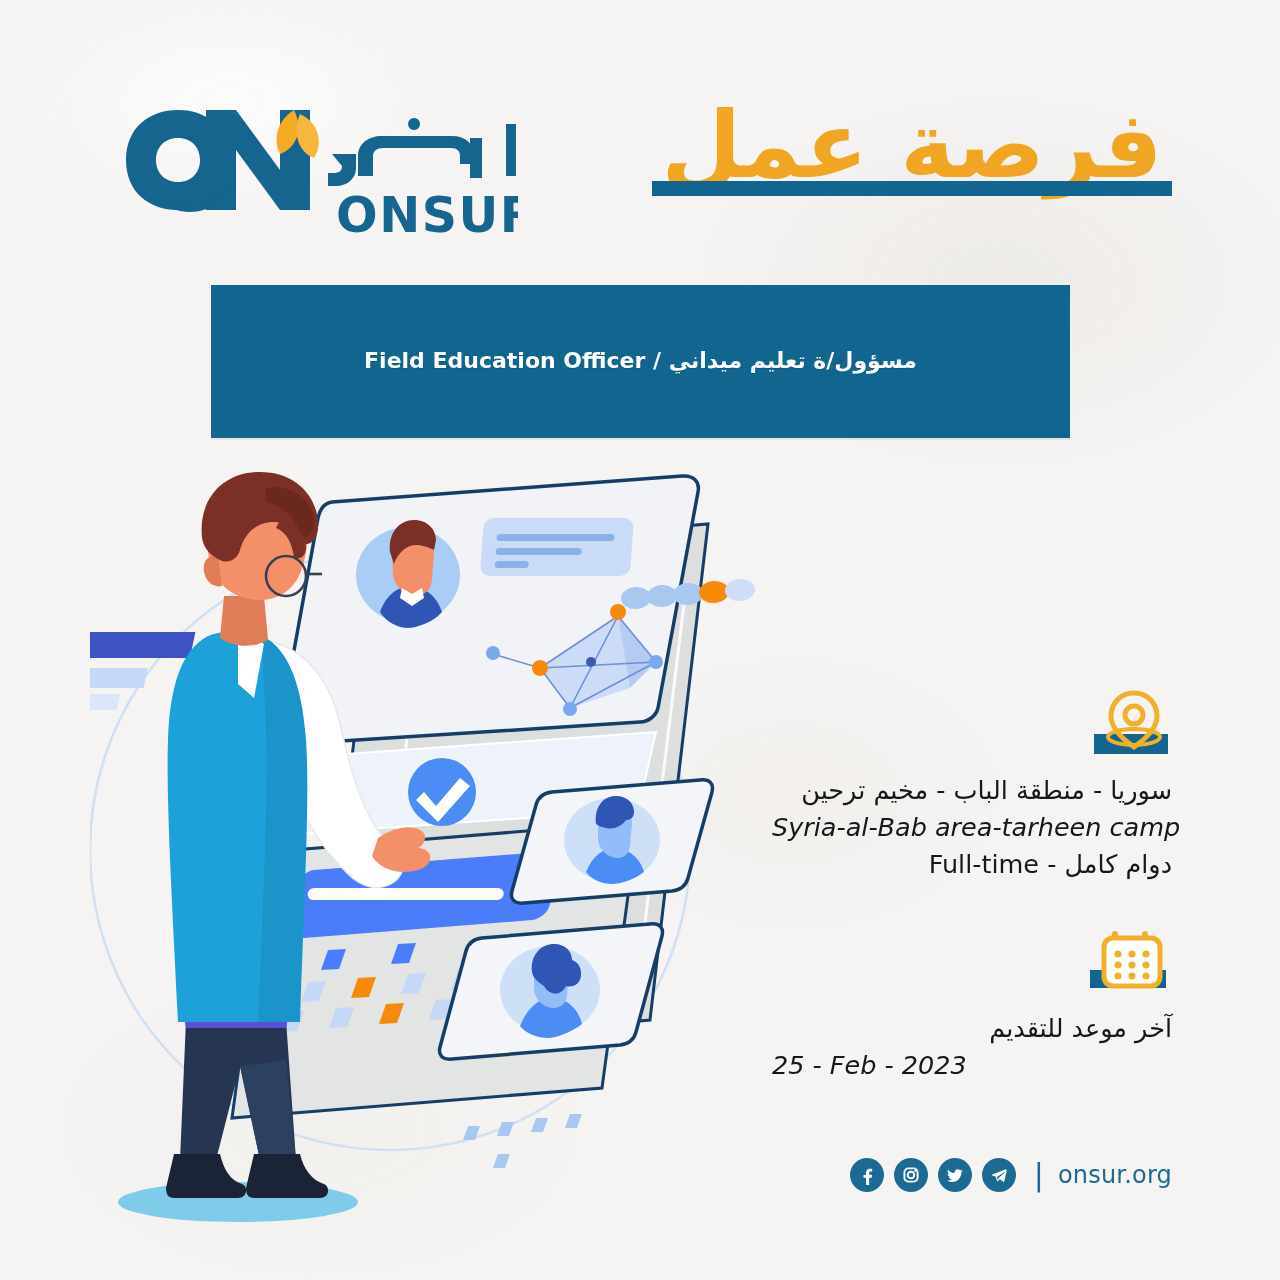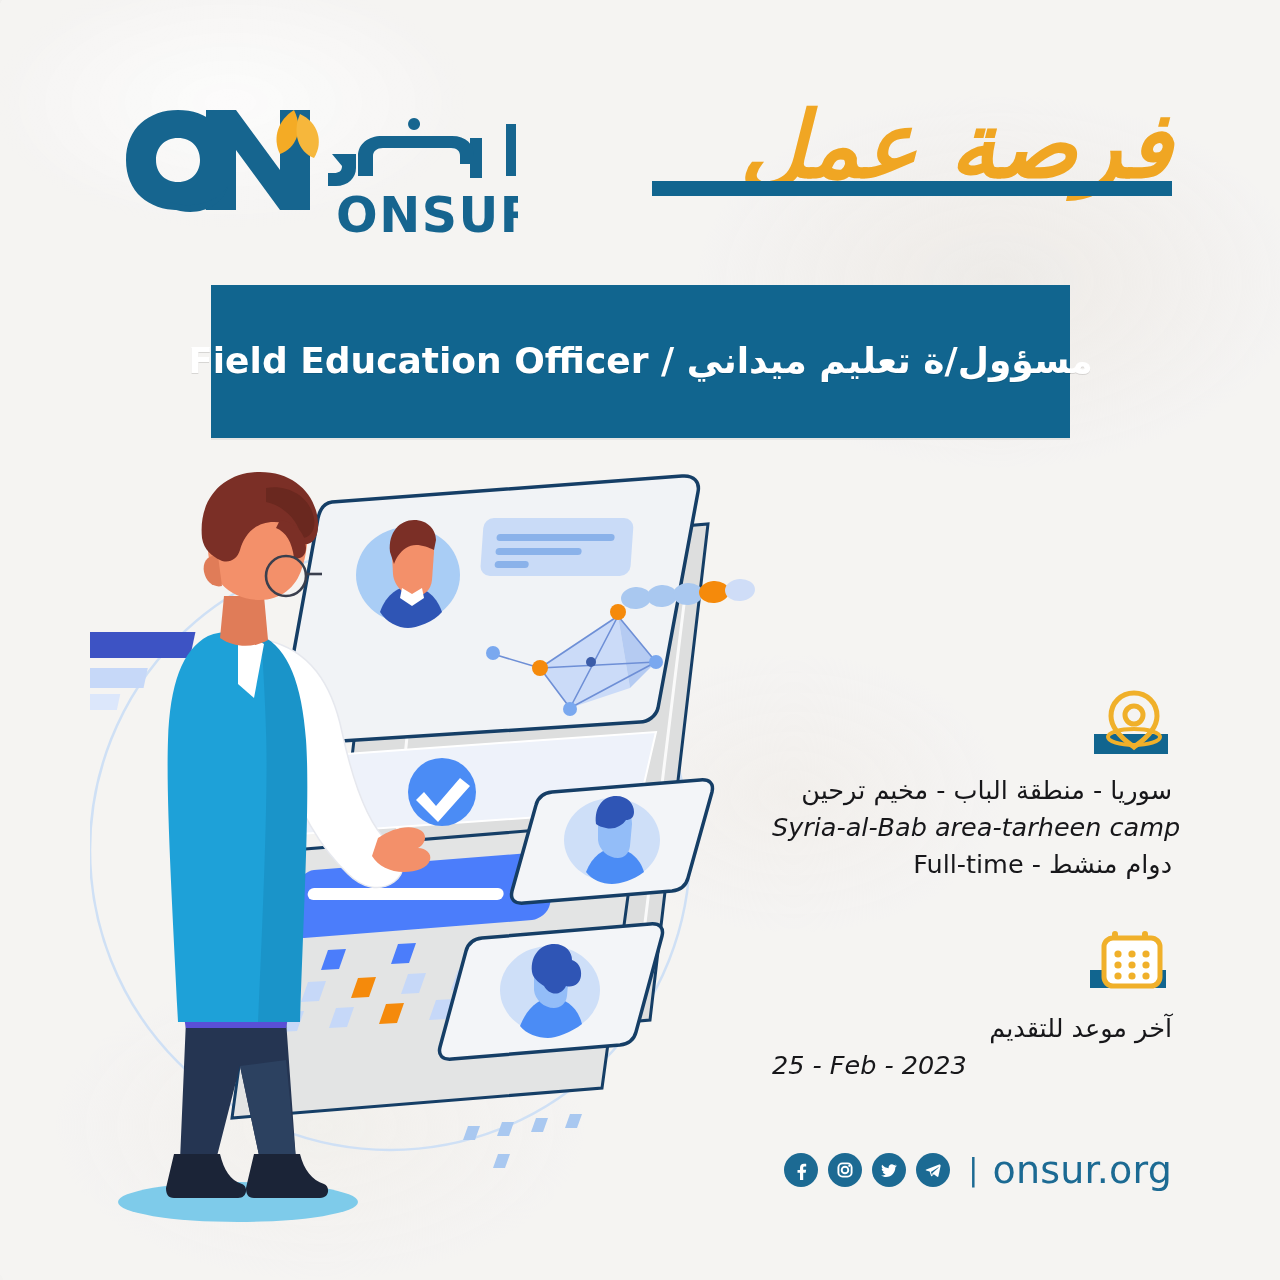--- a/index.html
+++ b/index.html
@@ -30,9 +30,8 @@
 
   
   .headline{
-    position:absolute;right:108px;top:100px;width:520px;text-align:right;
+    position:absolute;right:108px;top:100px;width:520px;text-align:center;
     direction:rtl;
-    font-style:italic;
   }
   .headline .word{
     font-size:92px;line-height:1.0;font-weight:bold;color:#f0a623;

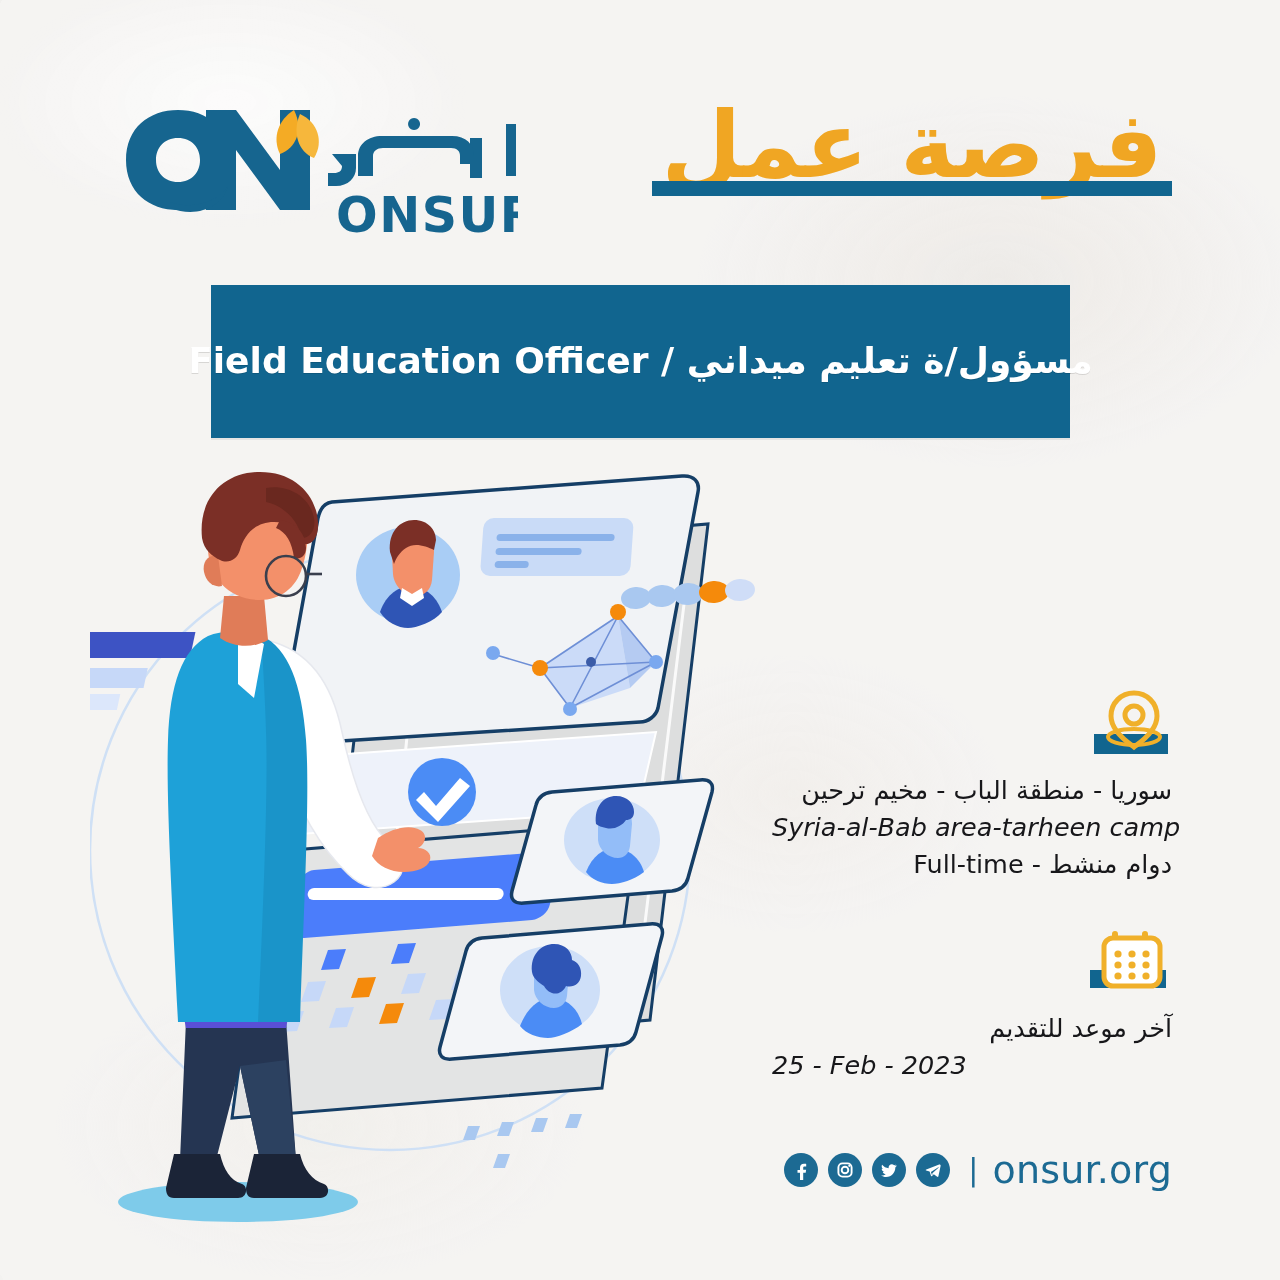--- a/index.html
+++ b/index.html
@@ -50,7 +50,7 @@
     box-shadow:0 2px 0 rgba(0,0,0,.06);
   }
   .banner .line{
-    color:#ffffff;font-weight:bold;font-size:36px;line-height:1.12;
+    color:#ffffff;font-weight:bold;font-size:22px;line-height:1.12;
     direction:rtl;text-align:center;white-space:nowrap;
     font-family:"DejaVu Sans","Liberation Sans",sans-serif;
     text-shadow:0 1px 0 rgba(0,0,0,.12);

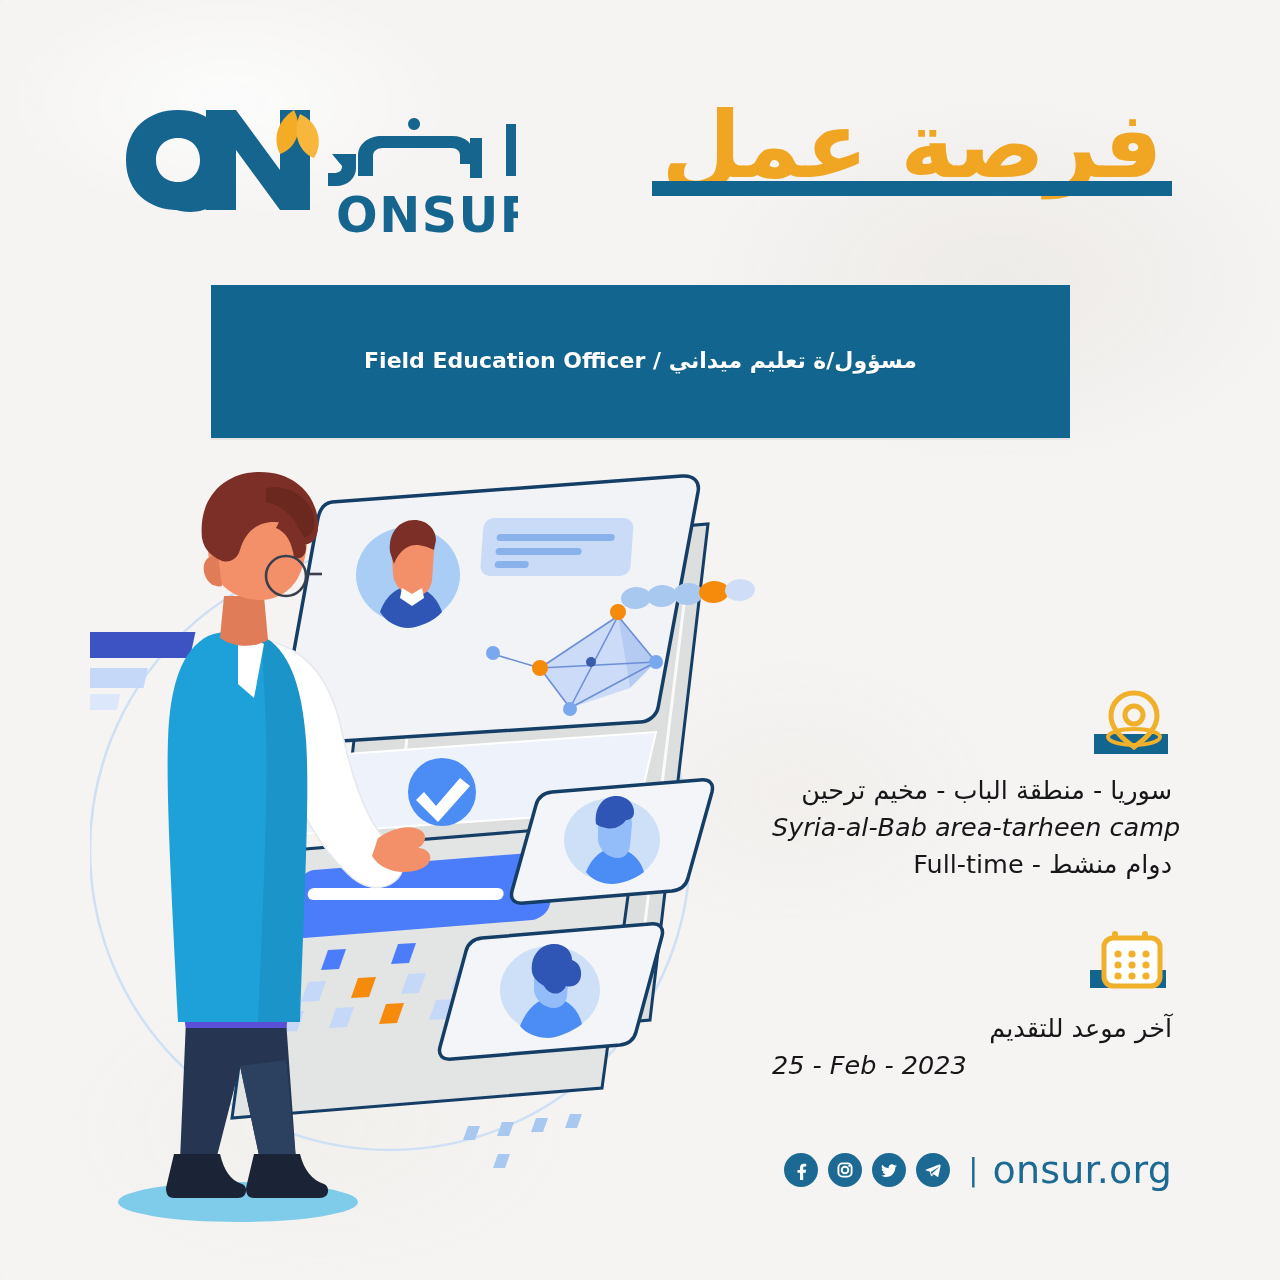--- a/index.html
+++ b/index.html
@@ -306,7 +306,7 @@
       <div class="info-lines">
         <div>سوريا - منطقة الباب - مخيم ترحين</div>
         <div class="ltr">Syria-al-Bab area-tarheen camp</div>
-        <div>دوام منشط - Full-time</div>
+        <div>دوام كامل - Full-time</div>
       </div>
     </div>
 

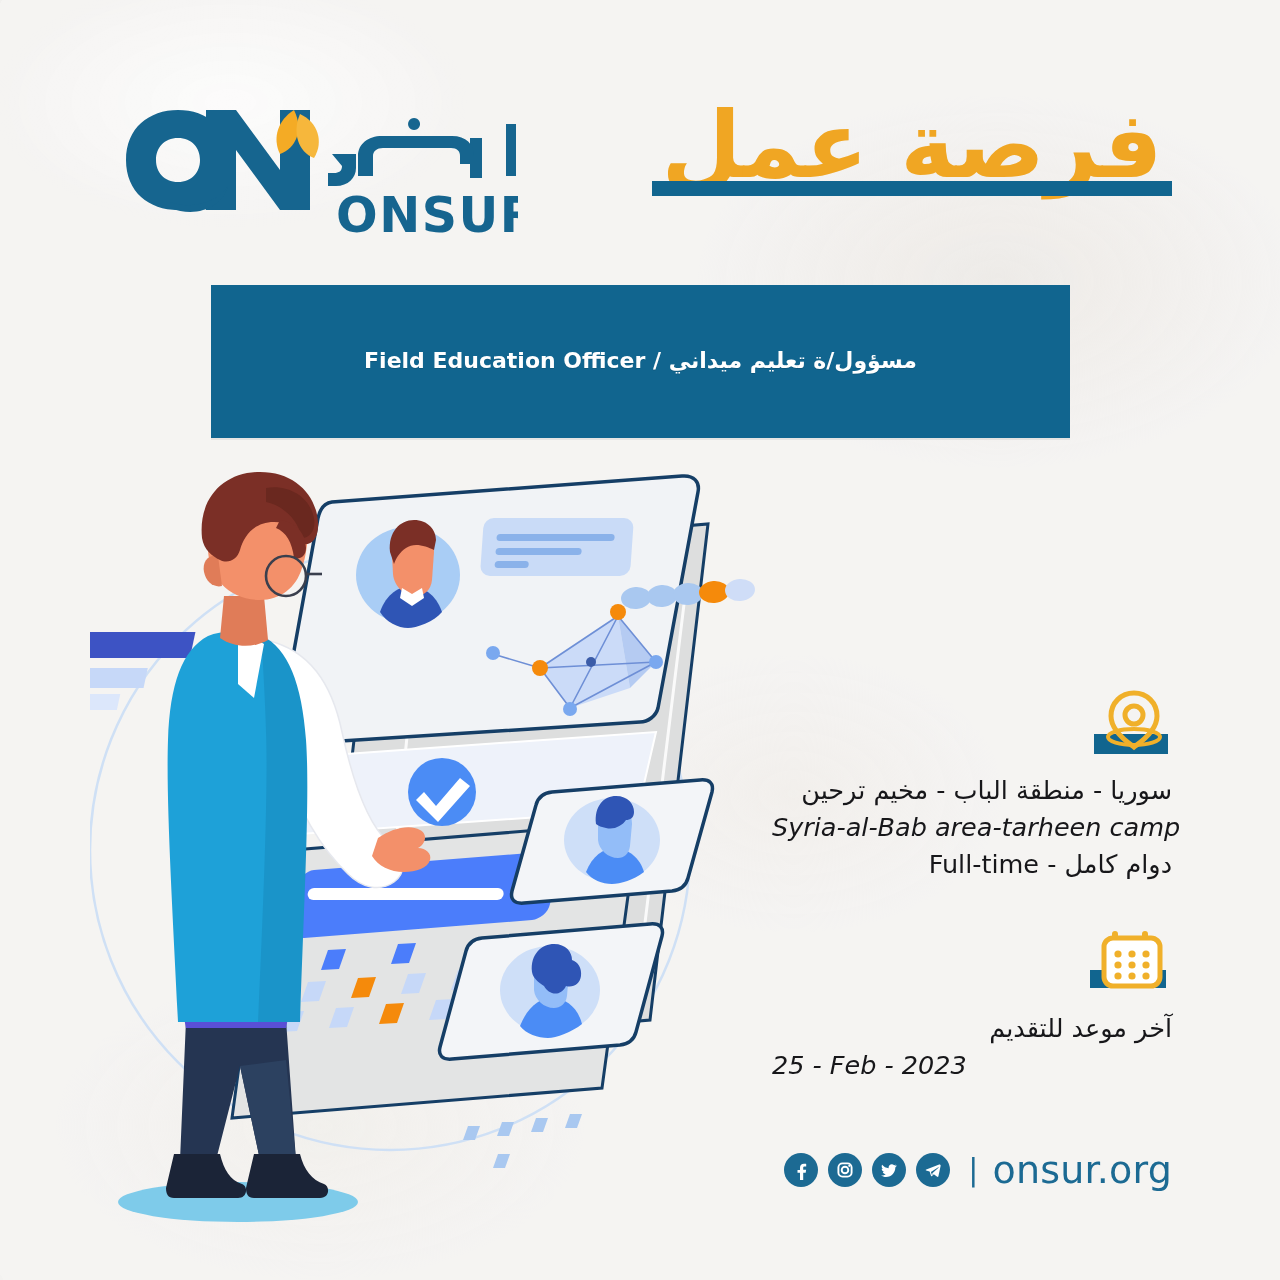--- a/index.html
+++ b/index.html
@@ -78,7 +78,7 @@
   .soc{width:34px;height:34px;border-radius:50%;background:#1c6a93;
        display:flex;align-items:center;justify-content:center;}
   .sep{color:#1c6a93;font-size:30px;margin:0 4px 0 8px;line-height:1;}
-  .site{color:#1c6a93;font-size:38px;letter-spacing:.2px;
+  .site{color:#1c6a93;font-size:24px;letter-spacing:.2px;
         font-family:"DejaVu Sans","Liberation Sans",sans-serif;}
 
   

